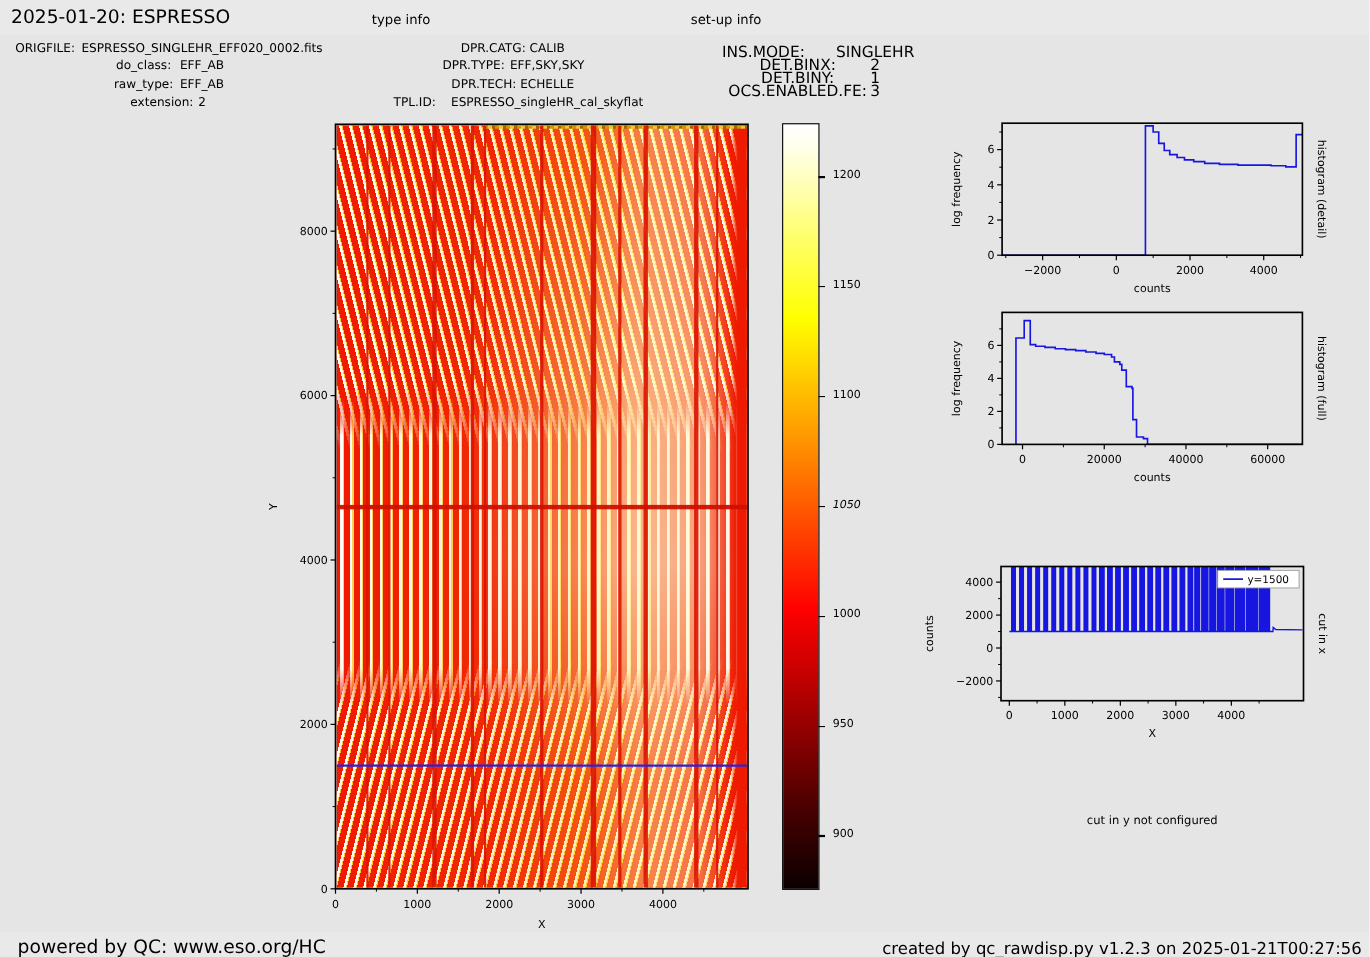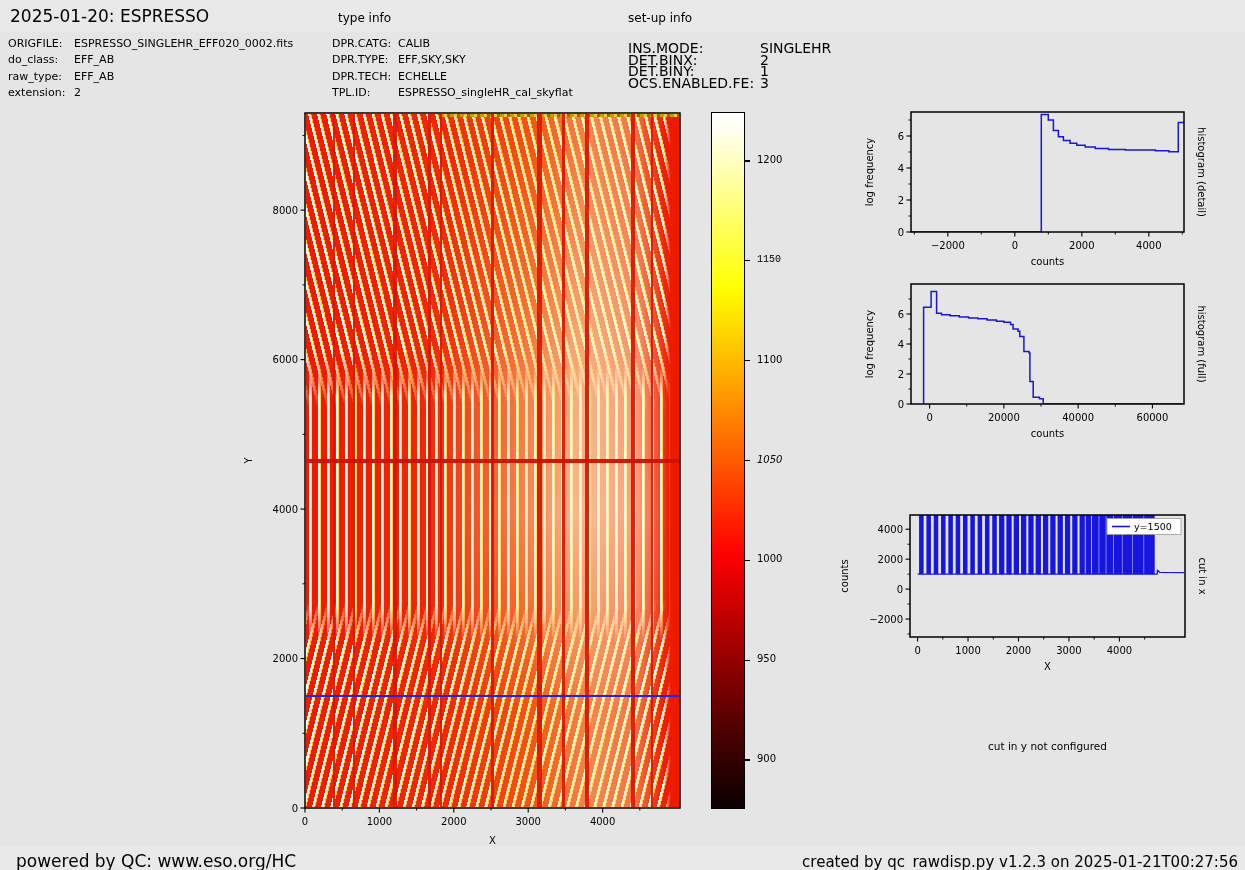--- a/index.html
+++ b/index.html
@@ -12,7 +12,7 @@
   .sec-title{position:absolute;top:11px;font-size:12px;}
   #type-info-title{left:338px;}
   #setup-info-title{left:628px;}
-  .info-block{position:absolute;font-size:11px;line-height:16.4px;}
+  .info-block{position:absolute;font-size:11px;line-height:16.4px;text-align:center;}
   #file-info{left:8px;top:36px;}
   #type-info{left:332px;top:36px;}
   #setup-info{left:628px;top:43px;font-size:14px;line-height:11.7px;}

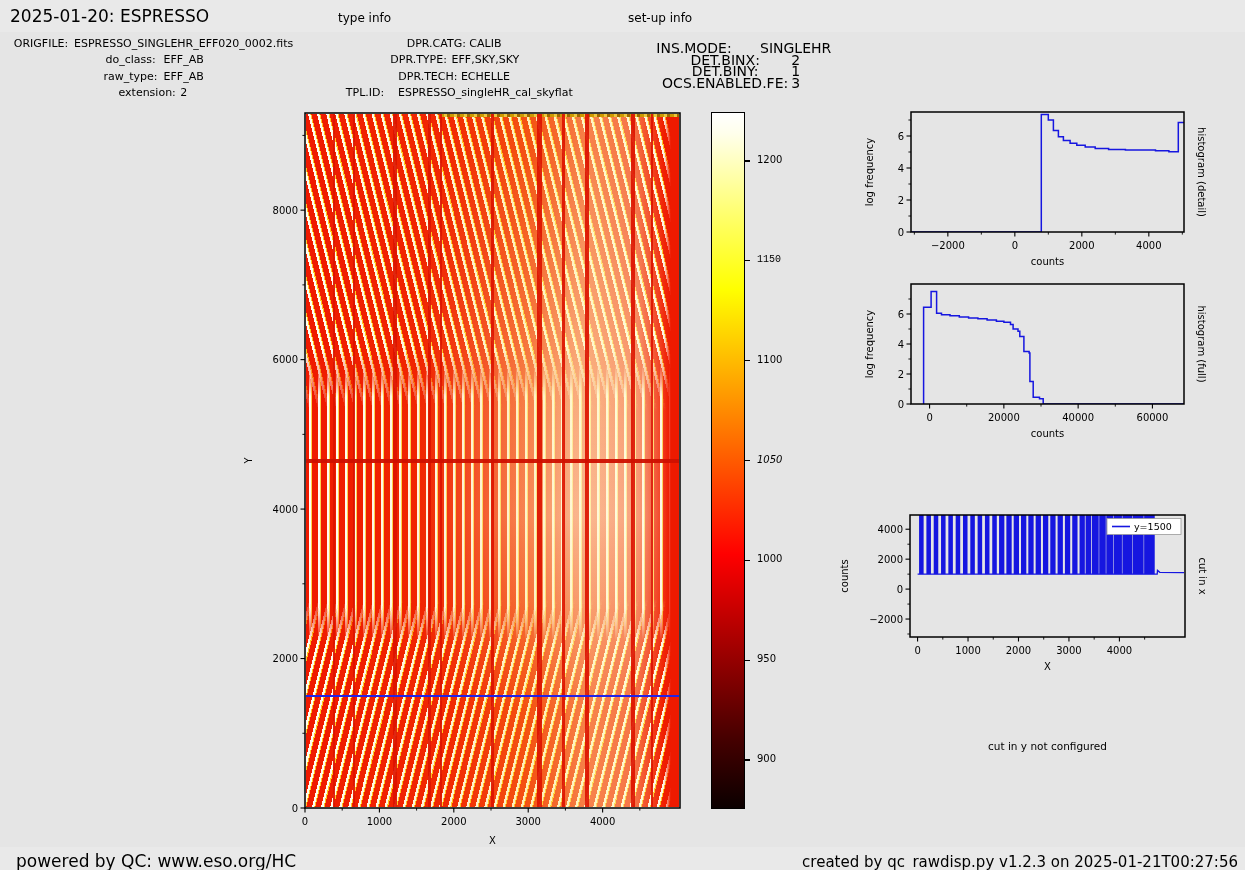--- a/index.html
+++ b/index.html
@@ -14,7 +14,7 @@
   #setup-info-title{left:628px;}
   .info-block{position:absolute;font-size:11px;line-height:16.4px;text-align:center;}
   #file-info{left:8px;top:36px;}
-  #type-info{left:332px;top:36px;}
+  #type-info{left:344px;top:36px;}
   #setup-info{left:628px;top:43px;font-size:14px;line-height:11.7px;}
   .row{white-space:nowrap;}
   .row .lbl{display:inline-block;}

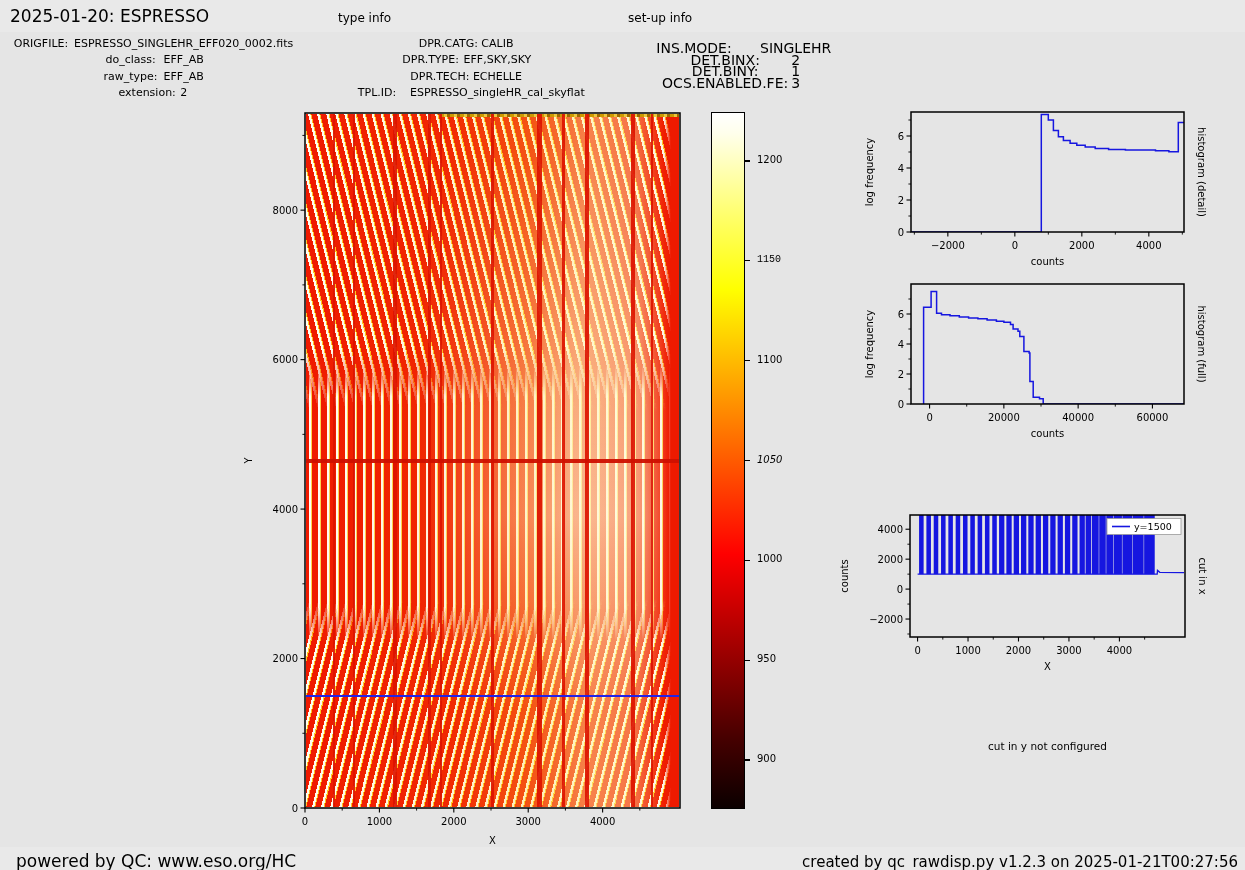--- a/index.html
+++ b/index.html
@@ -323,7 +323,7 @@
     <div class="cb-tick" style="left: 744px; top: 360.044px;"></div>
     <div class="cb-lab" style="left: 757px; top: 353.644px;">1100</div>
     <div class="cb-tick" style="left: 744px; top: 260.187px;"></div>
-    <div class="cb-lab" style="left: 757px; top: 253.787px; font-family: Liberation Mono, monospace;">1150</div>
+    <div class="cb-lab" style="left: 757px; top: 253.787px;">1150</div>
     <div class="cb-tick" style="left: 744px; top: 160.331px;"></div>
     <div class="cb-lab" style="left: 757px; top: 153.931px;">1200</div>
   </div>

